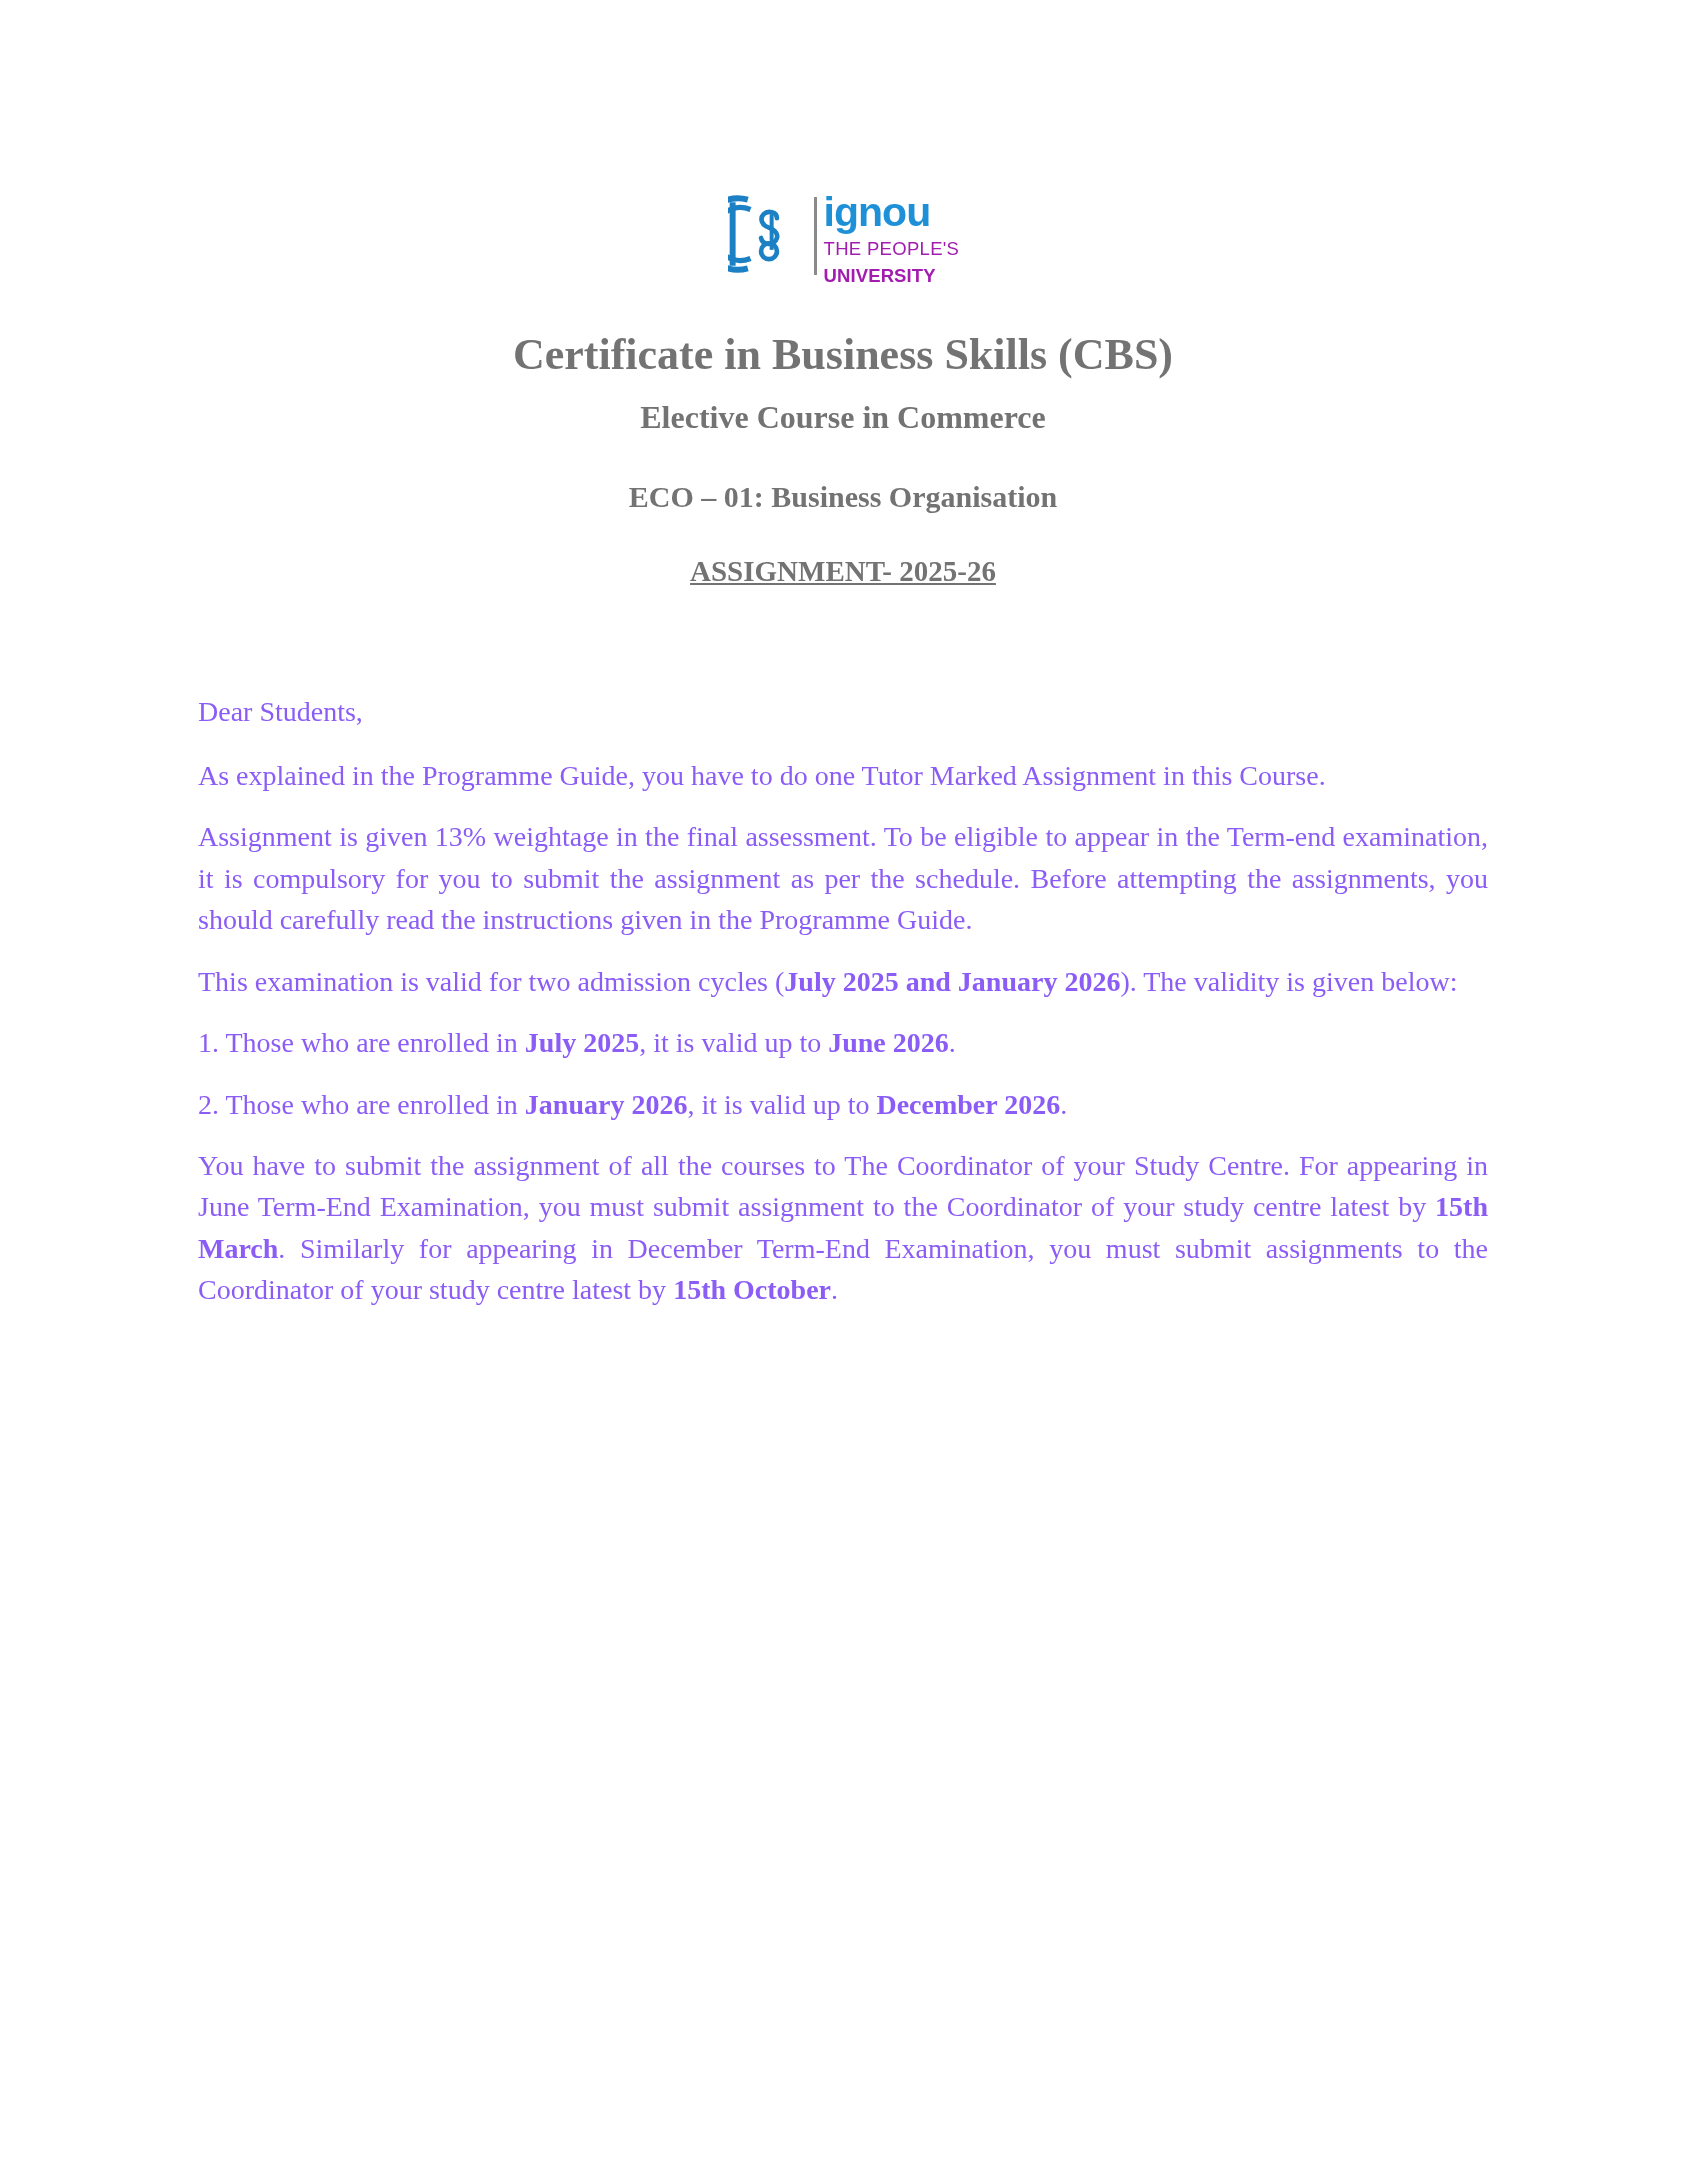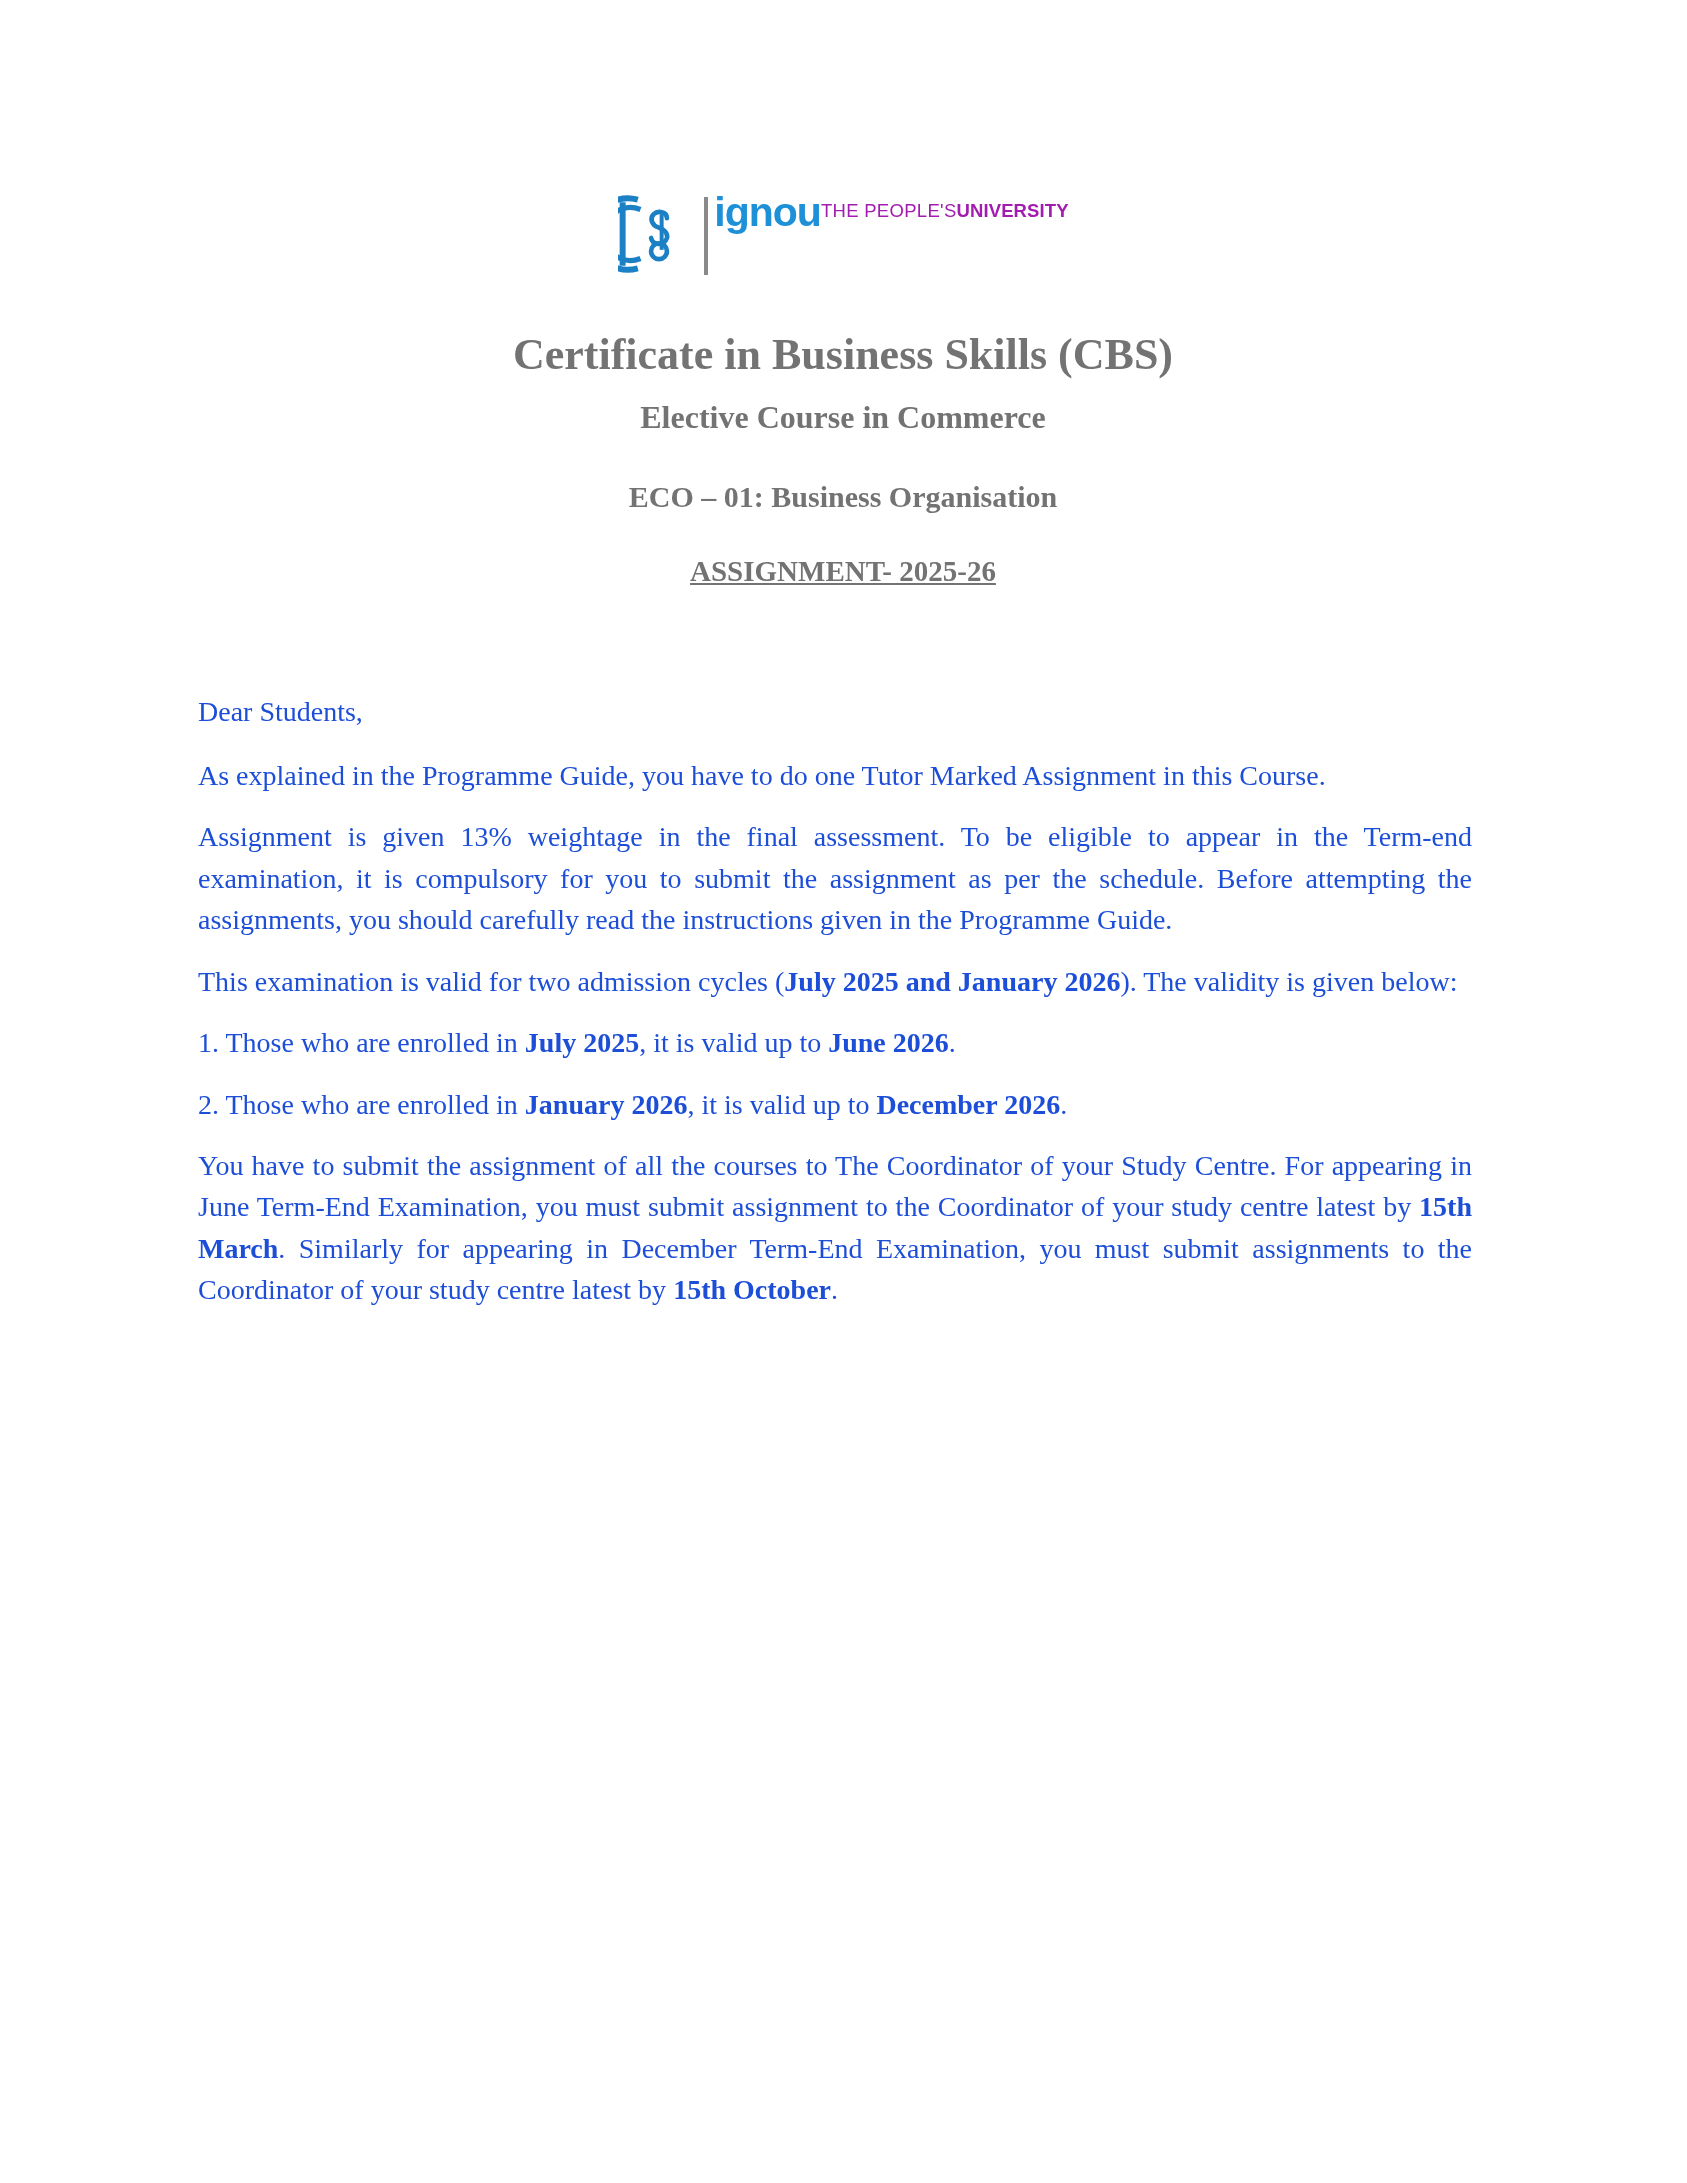--- a/index.html
+++ b/index.html
@@ -47,7 +47,7 @@
   }
   .logo-text {
     display: flex;
-    flex-direction: row;
+    flex-direction: column;
     justify-content: flex-start;
     padding-top: 1.3px;
   }

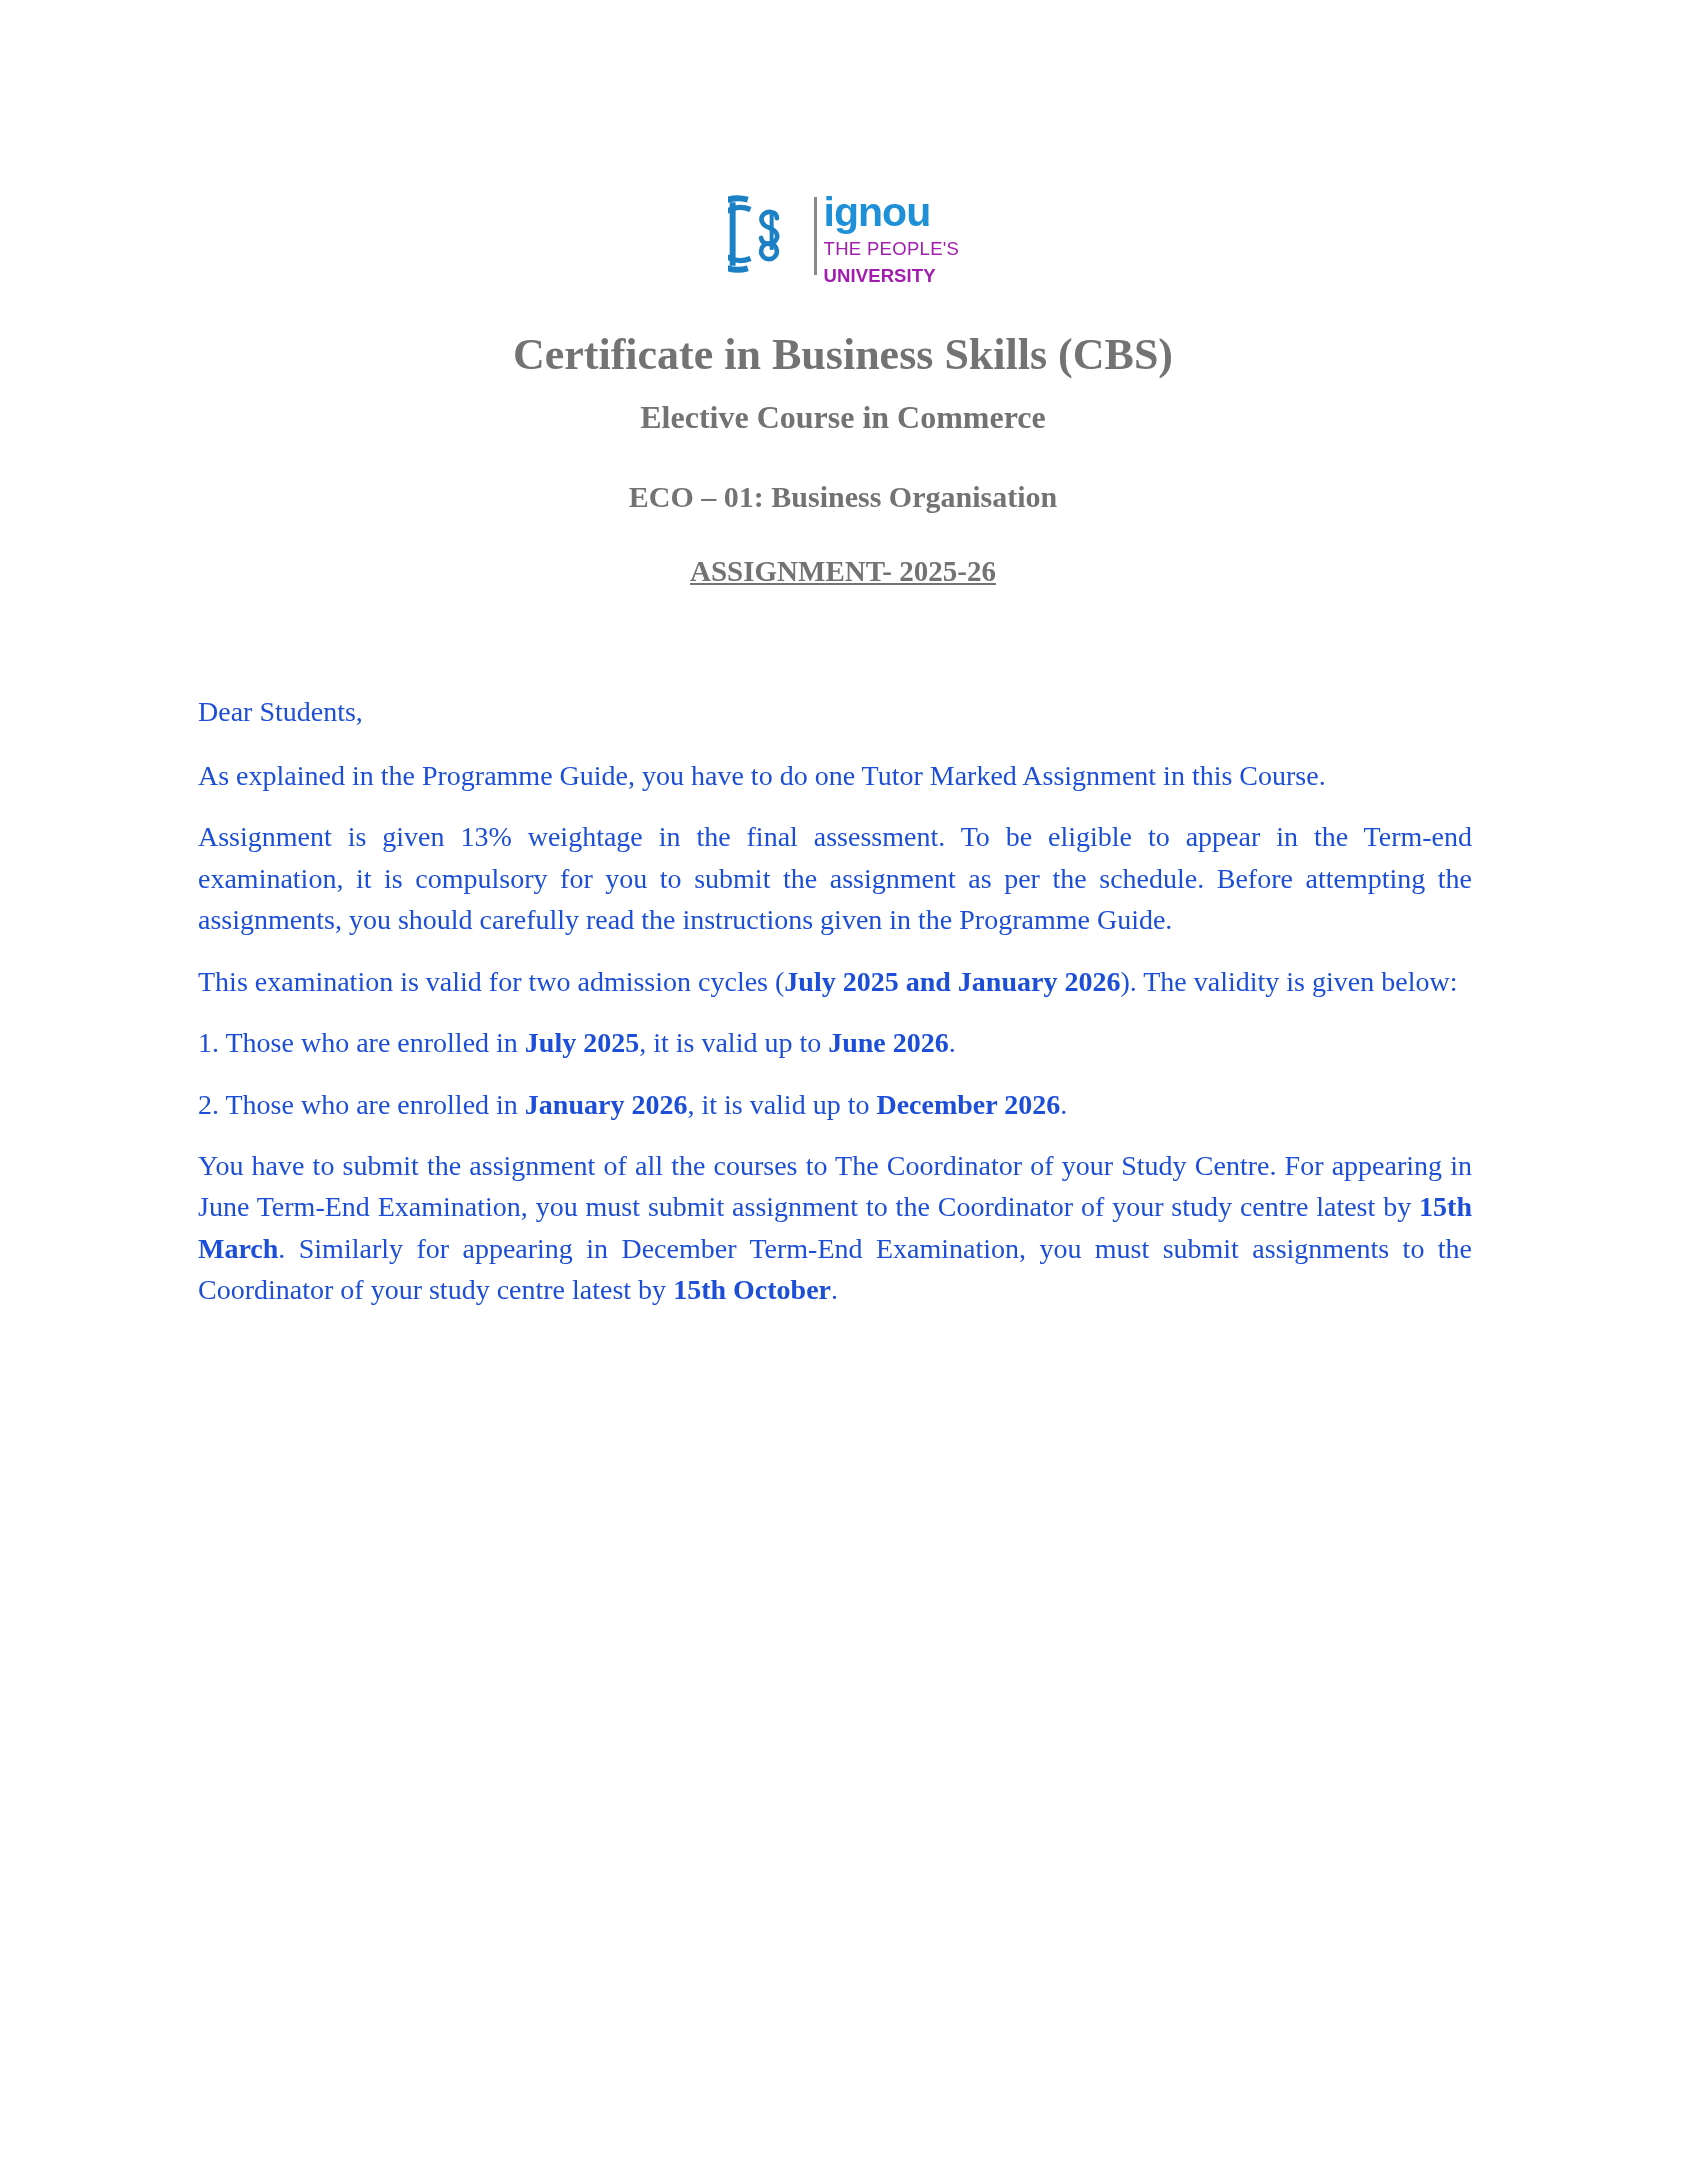--- a/index.html
+++ b/index.html
@@ -98,8 +98,8 @@
     line-height: 1.48;
     text-align: justify;
     text-justify: inter-word;
-    margin: 0 16px 20px 0;
-    color: #1d4ed8;
+    margin: 0 0 20px 0;
+    color: #8b5cf6;
   }
   .para.last { margin-bottom: 0; }
   .para.nojust { text-align: left; }

